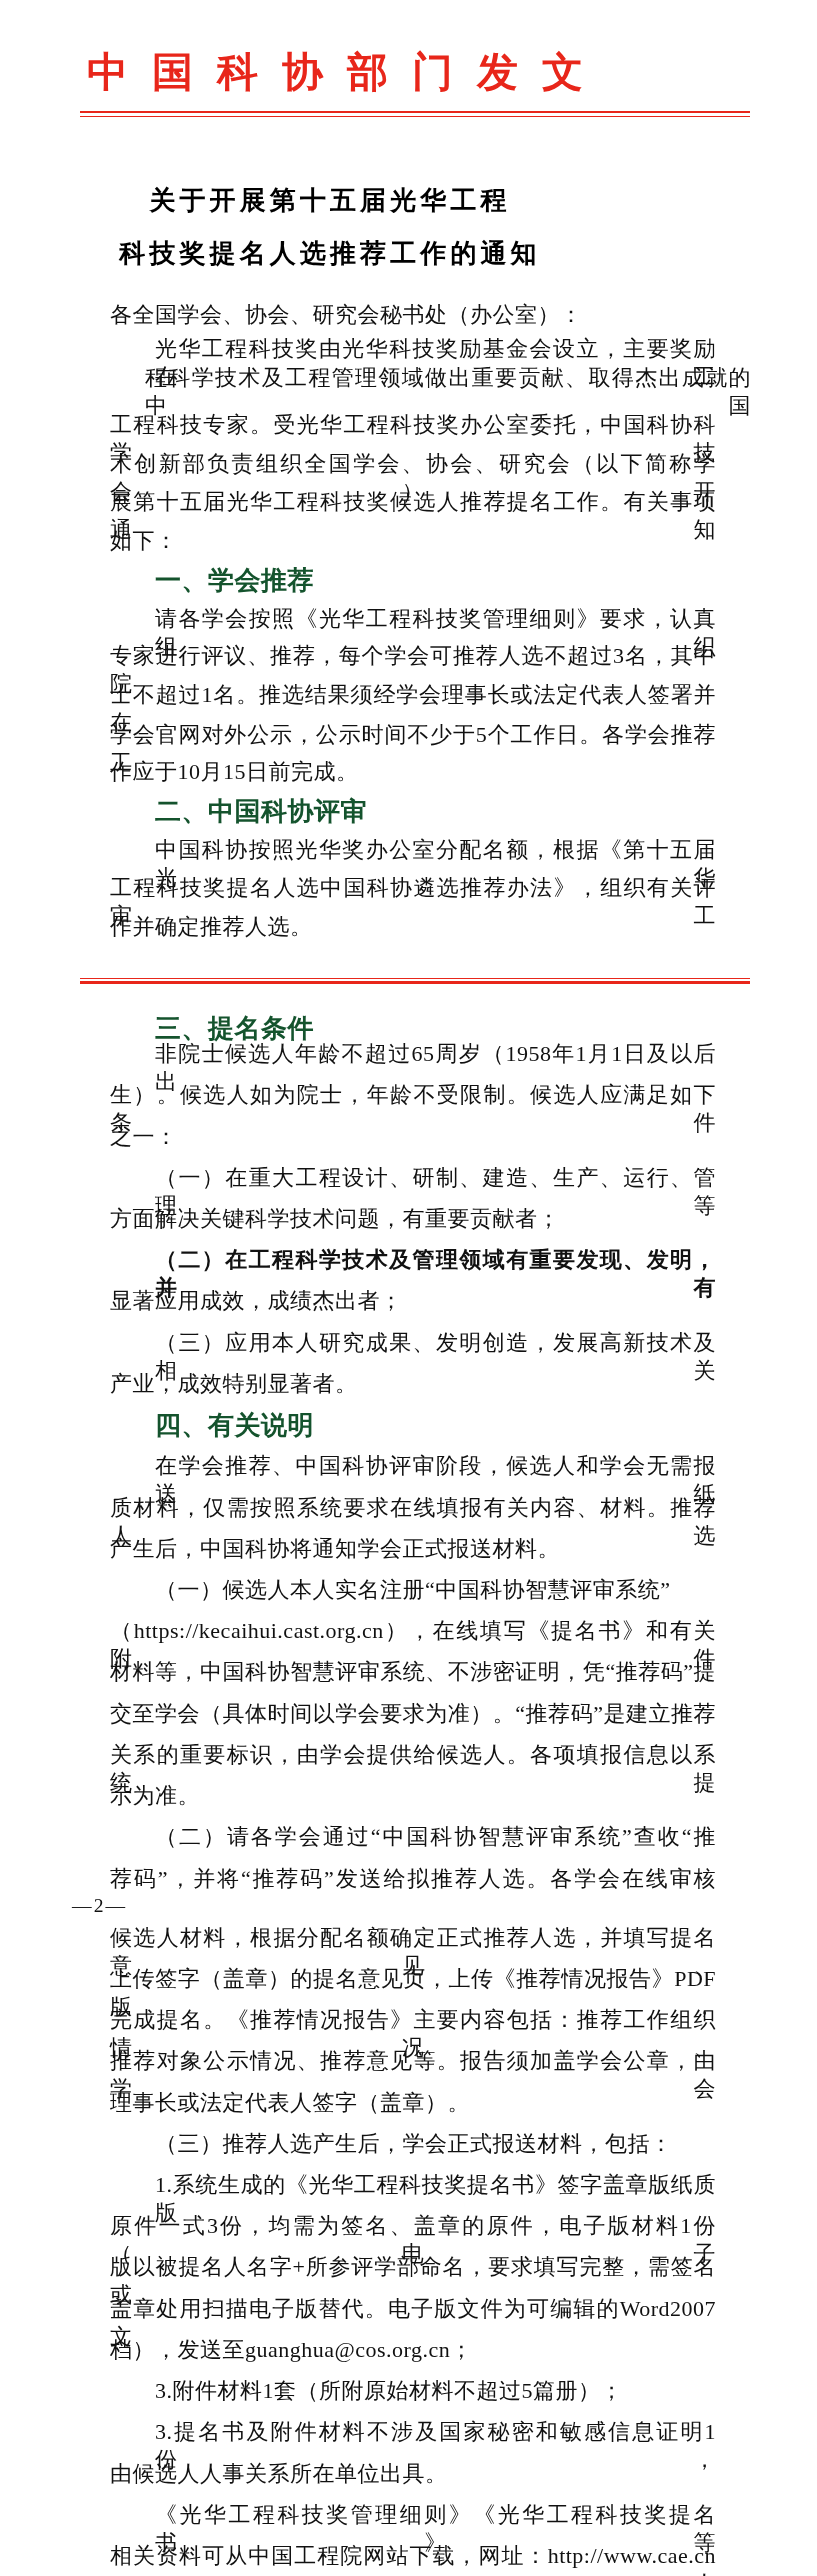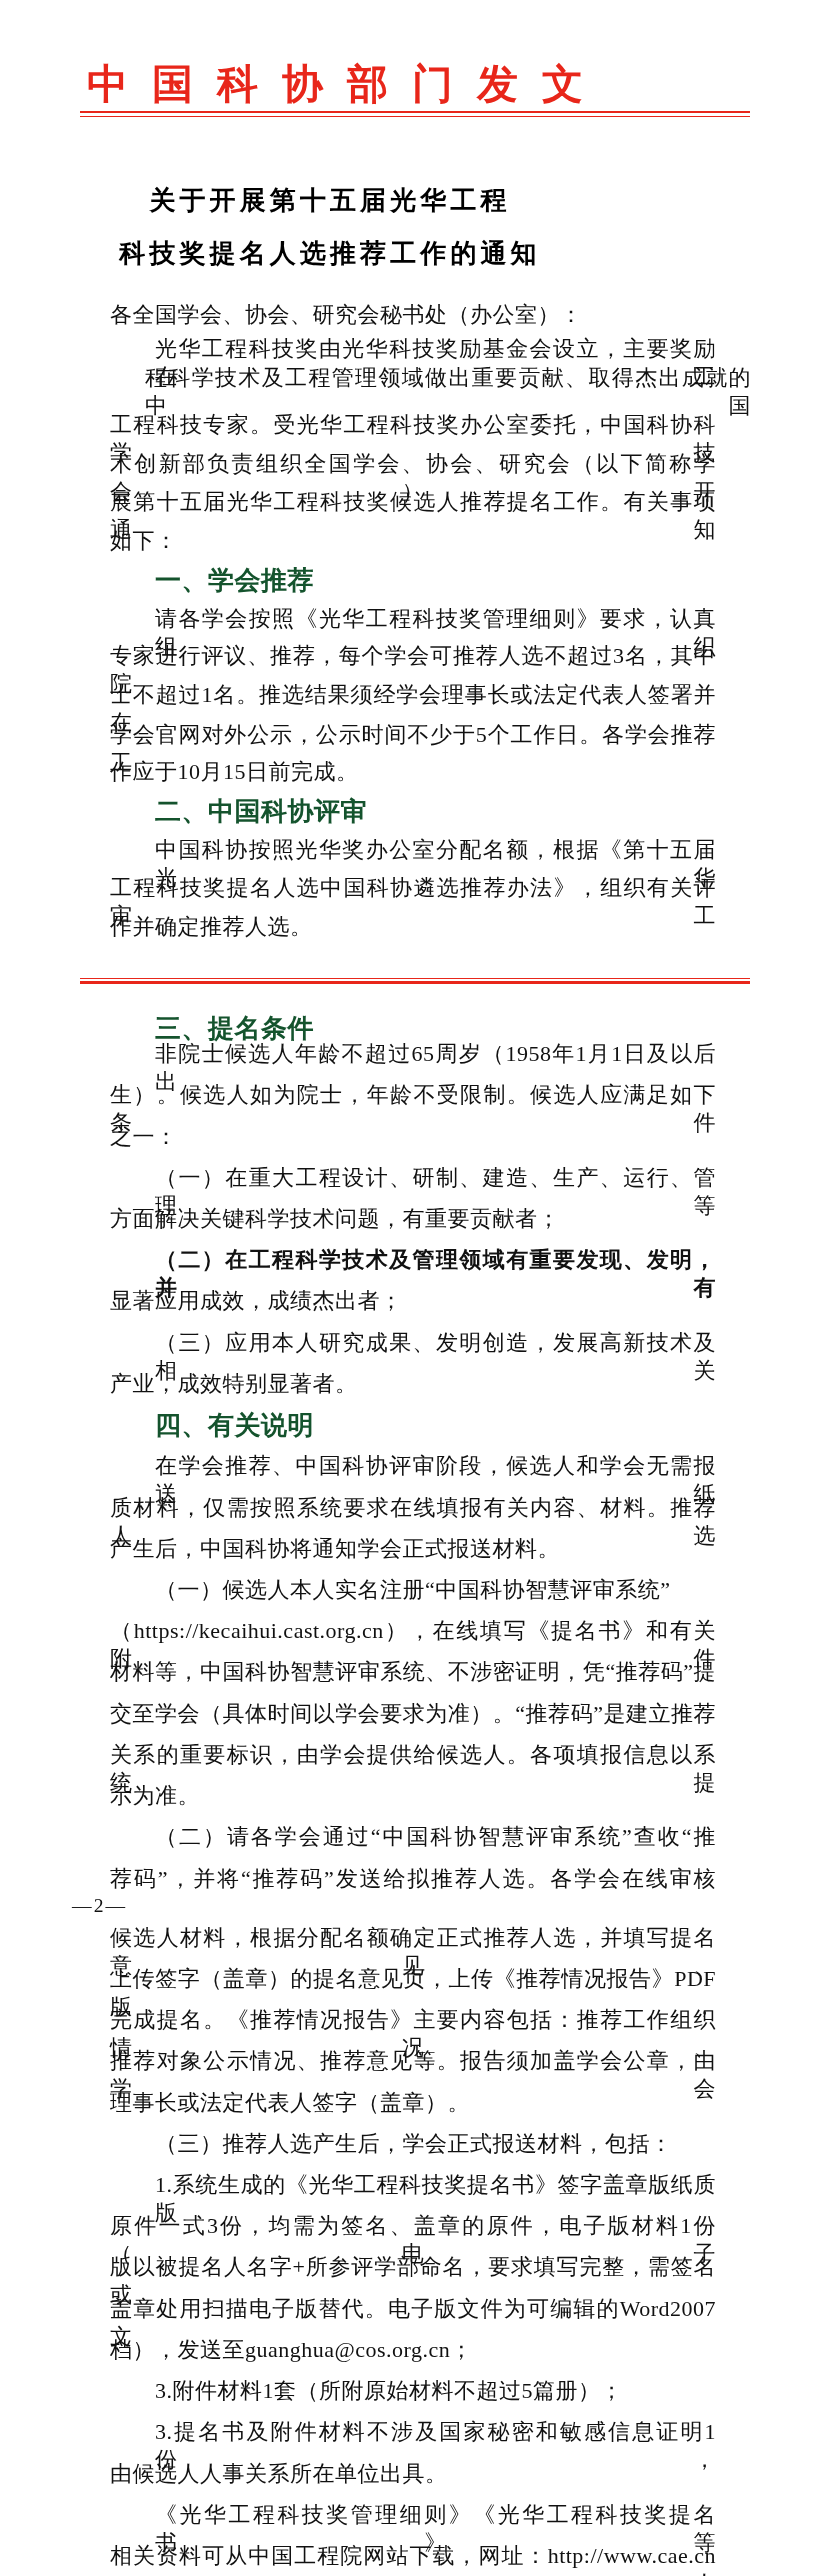--- a/index.html
+++ b/index.html
@@ -26,7 +26,6 @@
     text-indent: 24px;
     color: var(--red, #e8261a);
     white-space: nowrap;
-    margin-top: 12px;
   }
   .red-divider {
     position: absolute;

